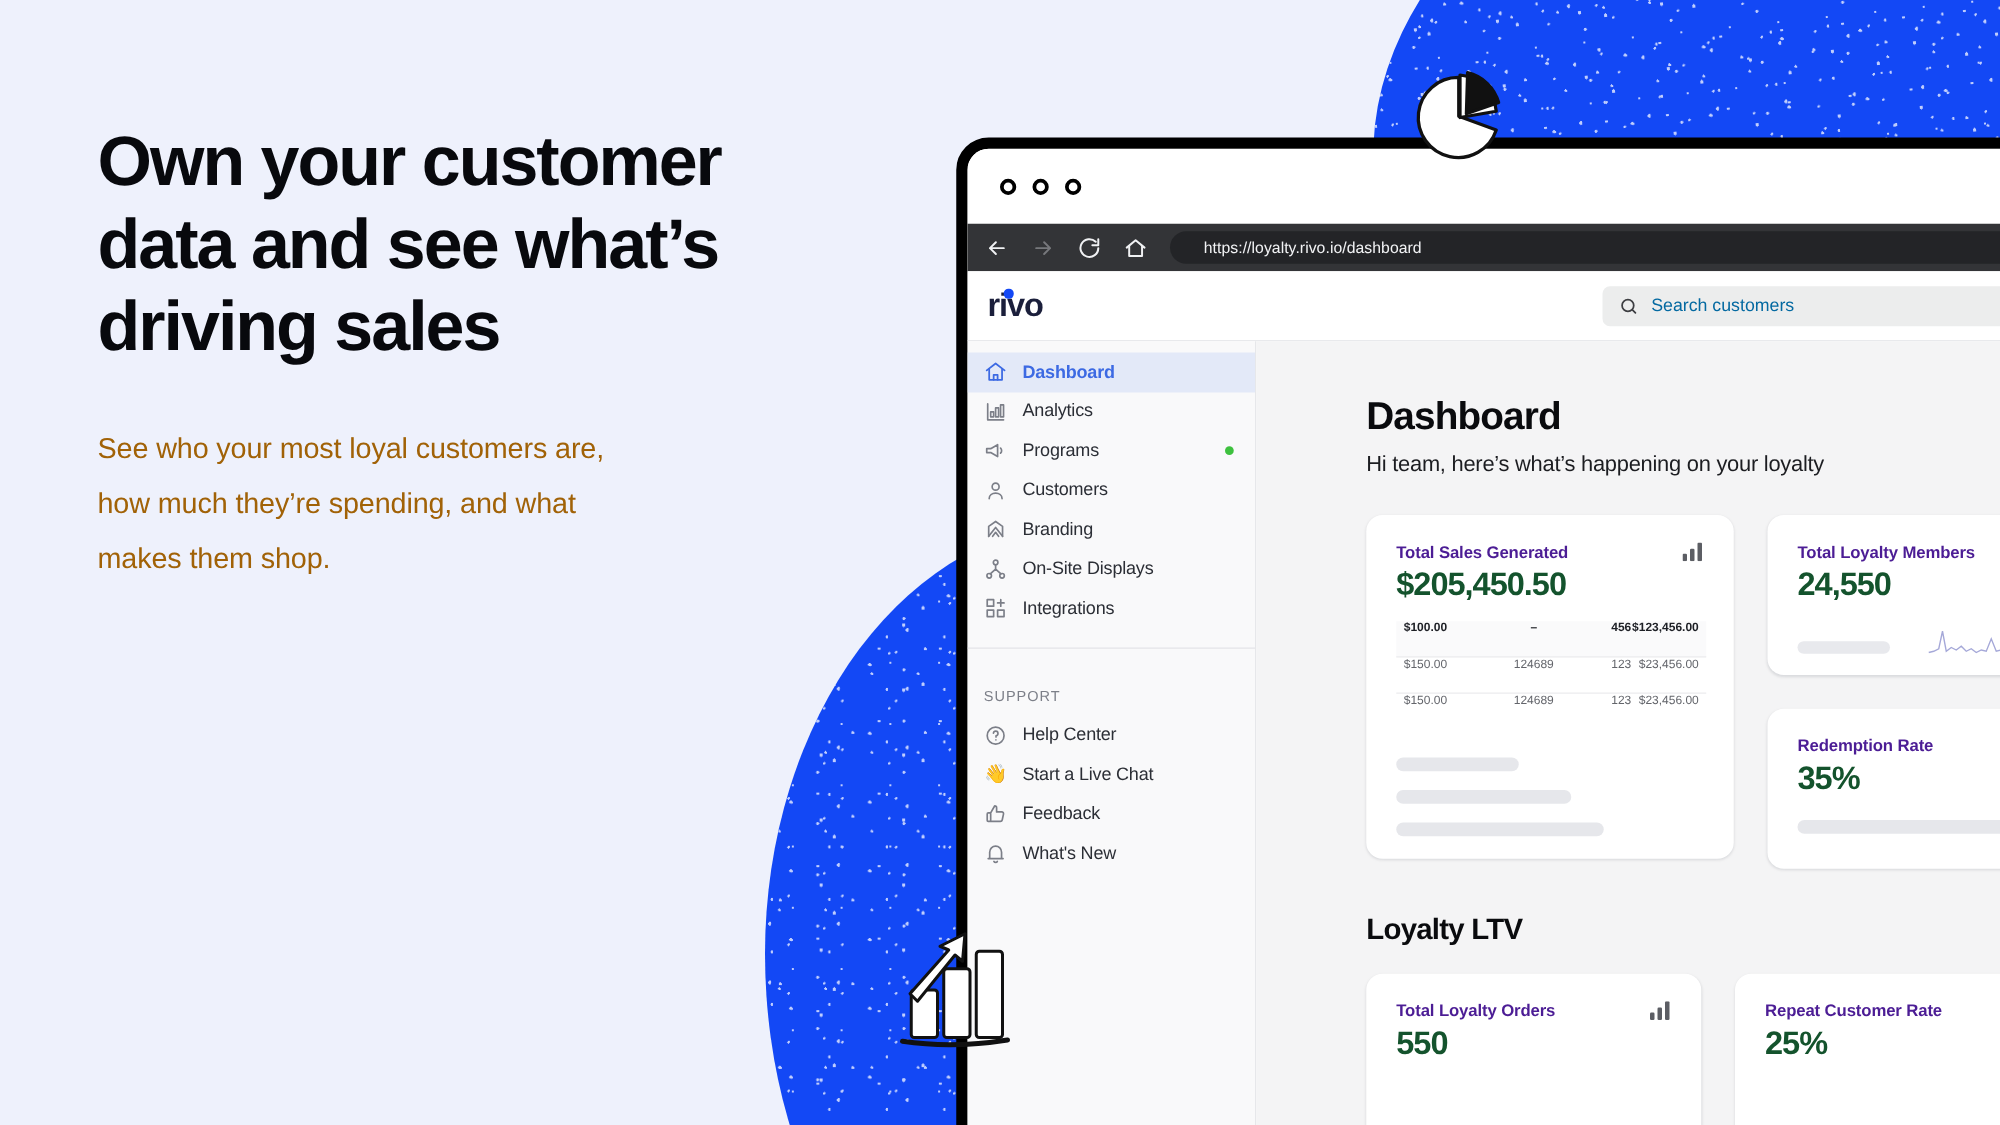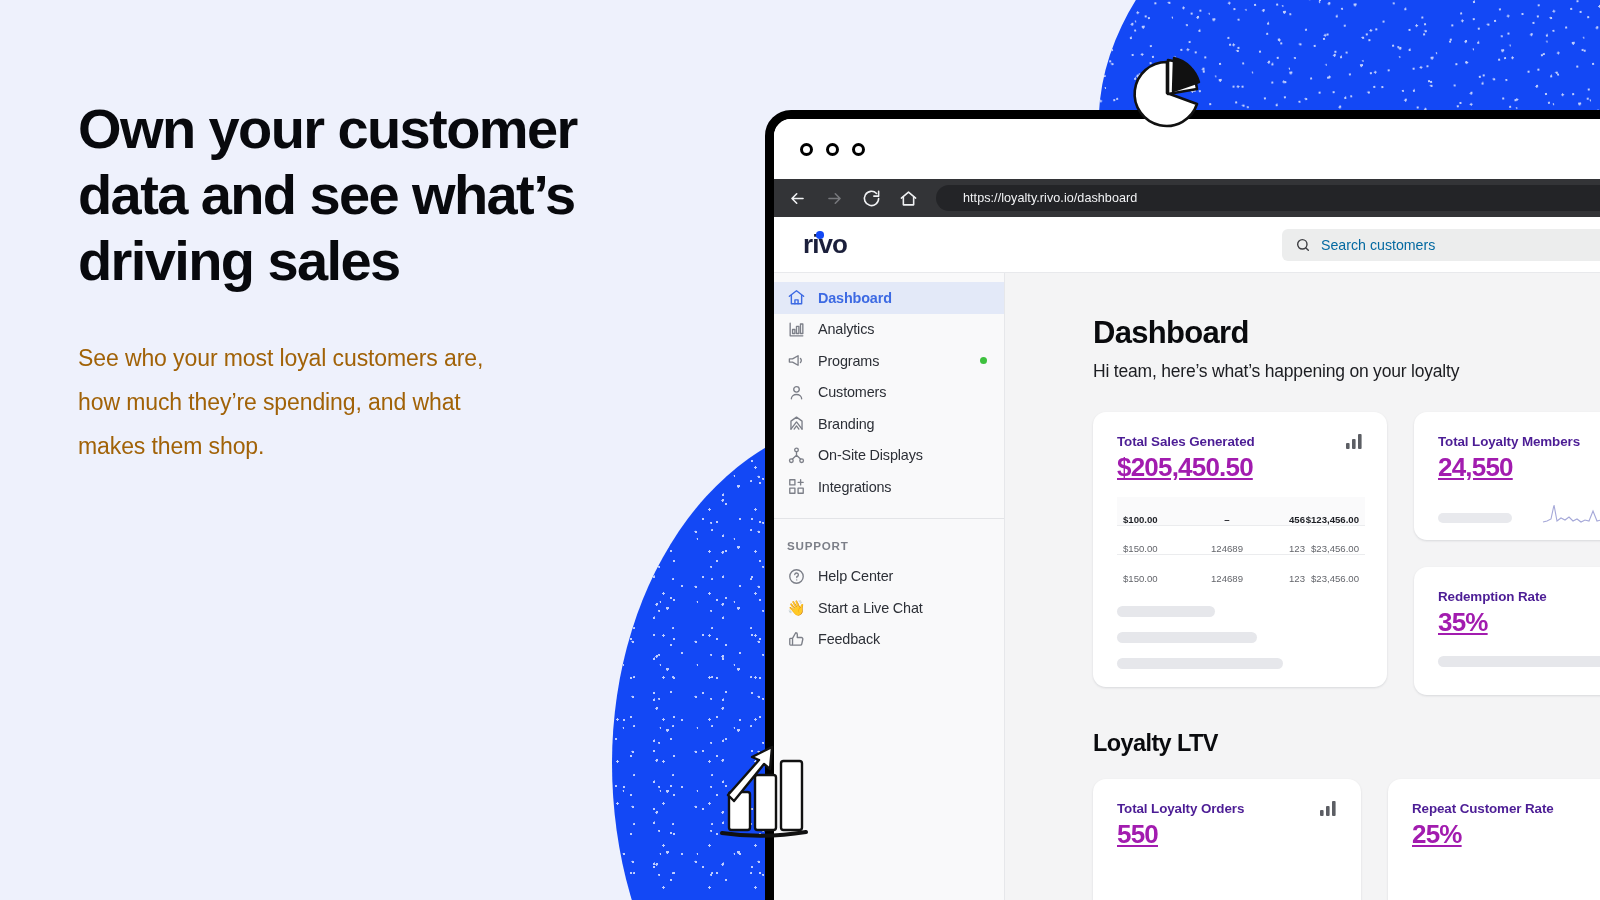--- a/index.html
+++ b/index.html
@@ -148,7 +148,7 @@
   }
   .logo-wrap {
     width: 231px;
-    padding-left: 29px;
+    padding-left: 16px;
     display: flex;
     align-items: center;
   }

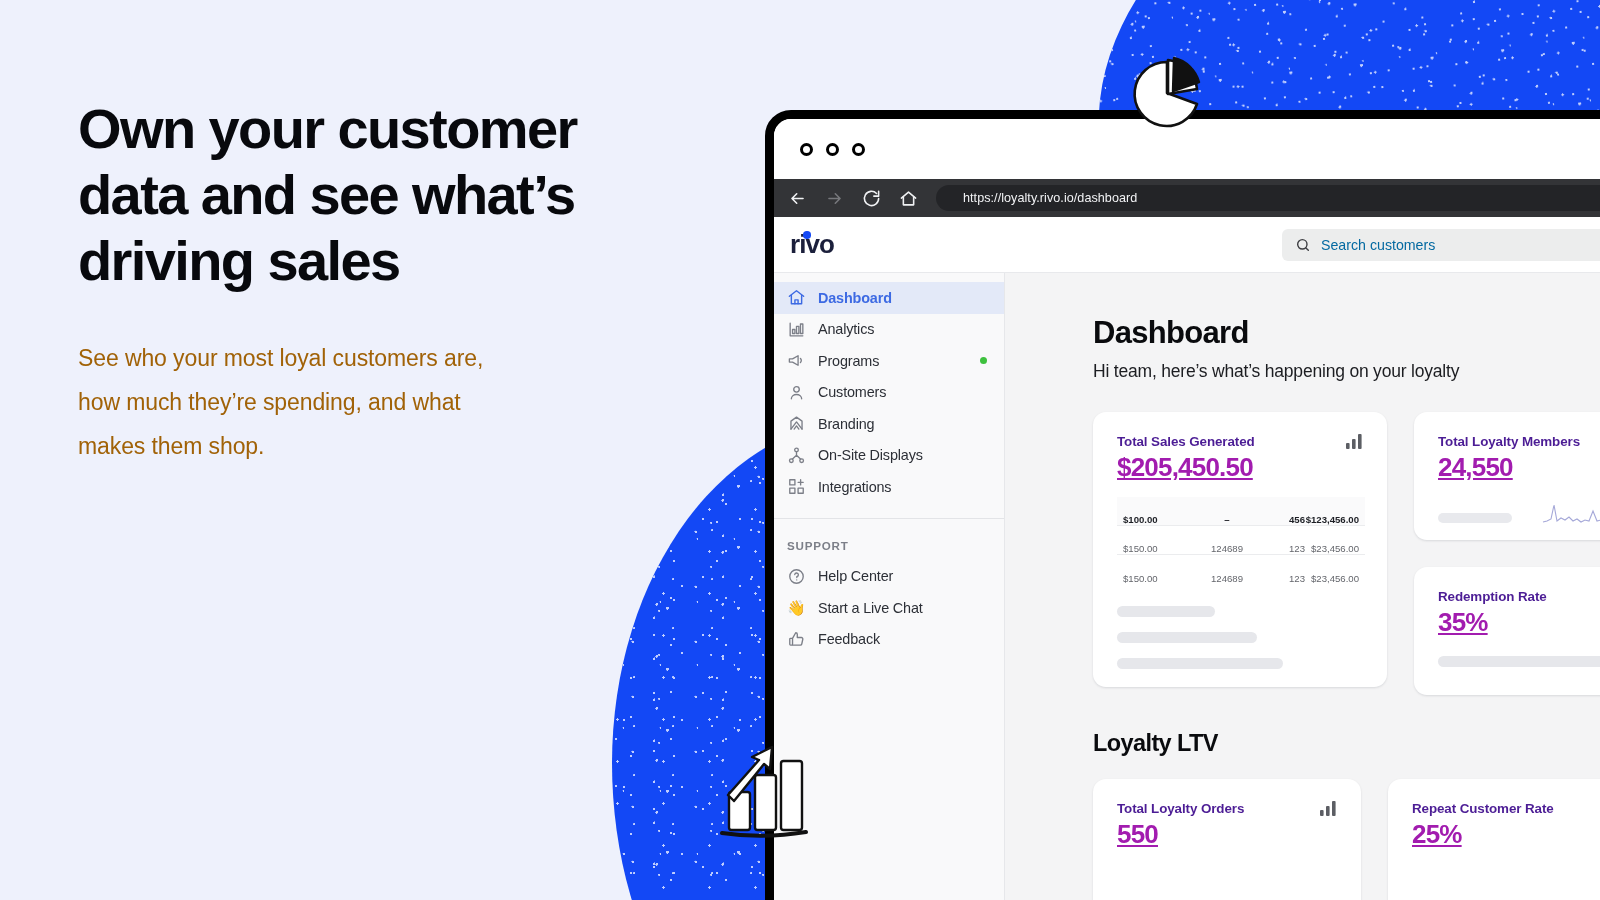--- a/index.html
+++ b/index.html
@@ -279,9 +279,8 @@
     margin-top: 3px;
     font-size: 26px;
     font-weight: 700;
-    color: #a21caf;
+    color: #14532d;
     letter-spacing: -.8px;
-    text-decoration: underline;
   }
 
   .minitable { margin-top: 14px; width: 248px; }

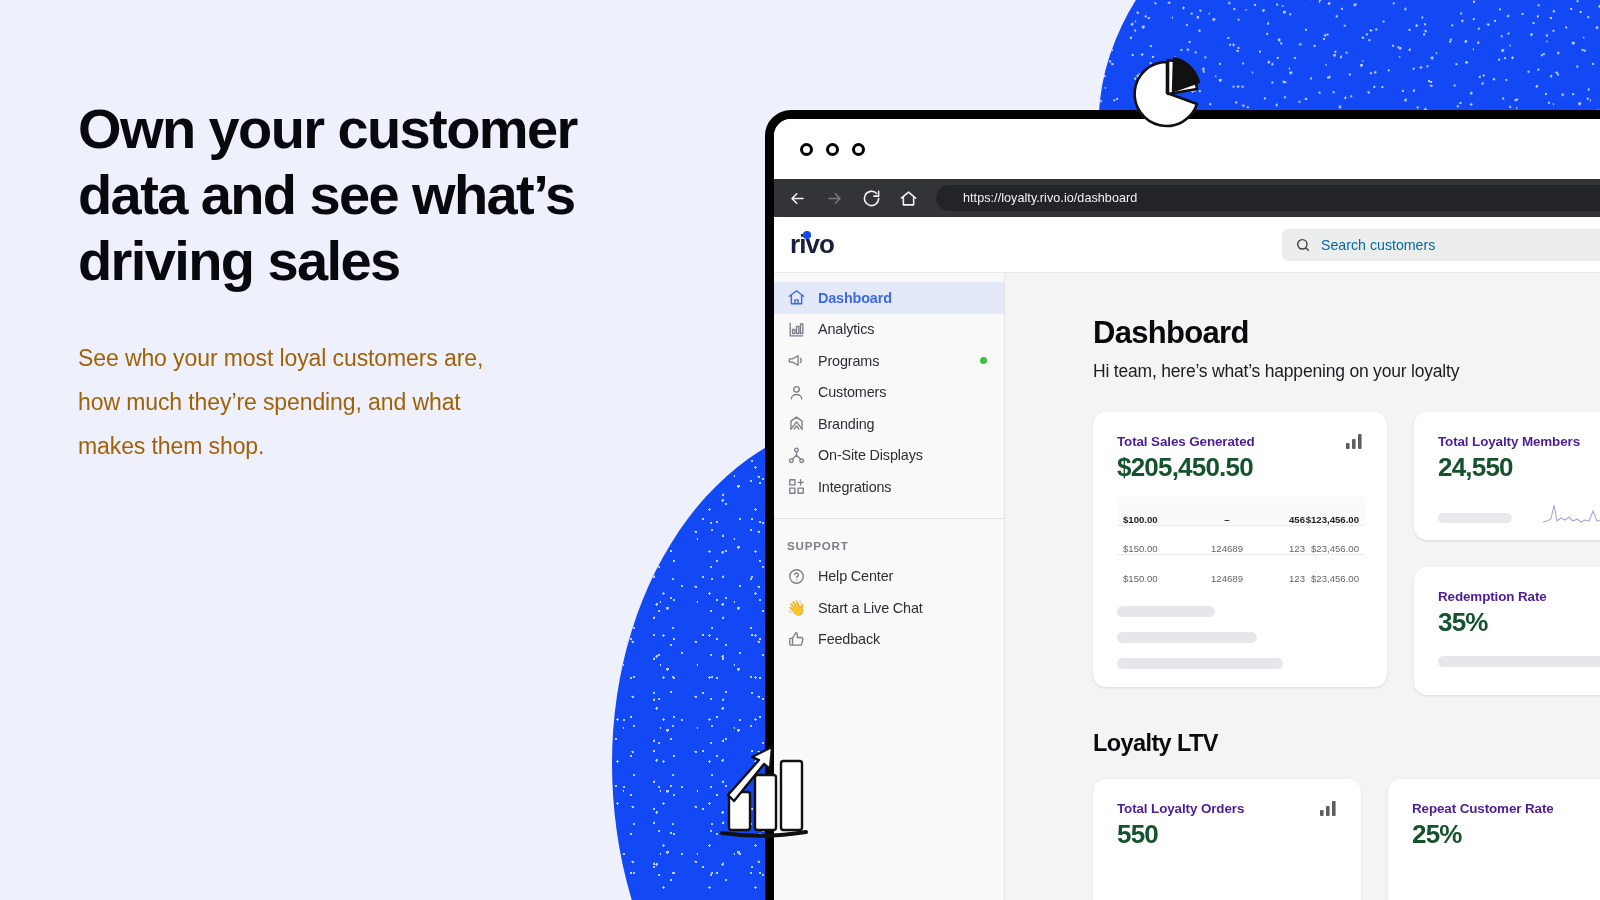--- a/index.html
+++ b/index.html
@@ -286,7 +286,7 @@
   .minitable { margin-top: 14px; width: 248px; }
   .minitable .row {
     display: flex;
-    align-items: flex-end;
+    align-items: flex-start;
     height: 29px;
     font-size: 9.6px;
     color: #63656b;

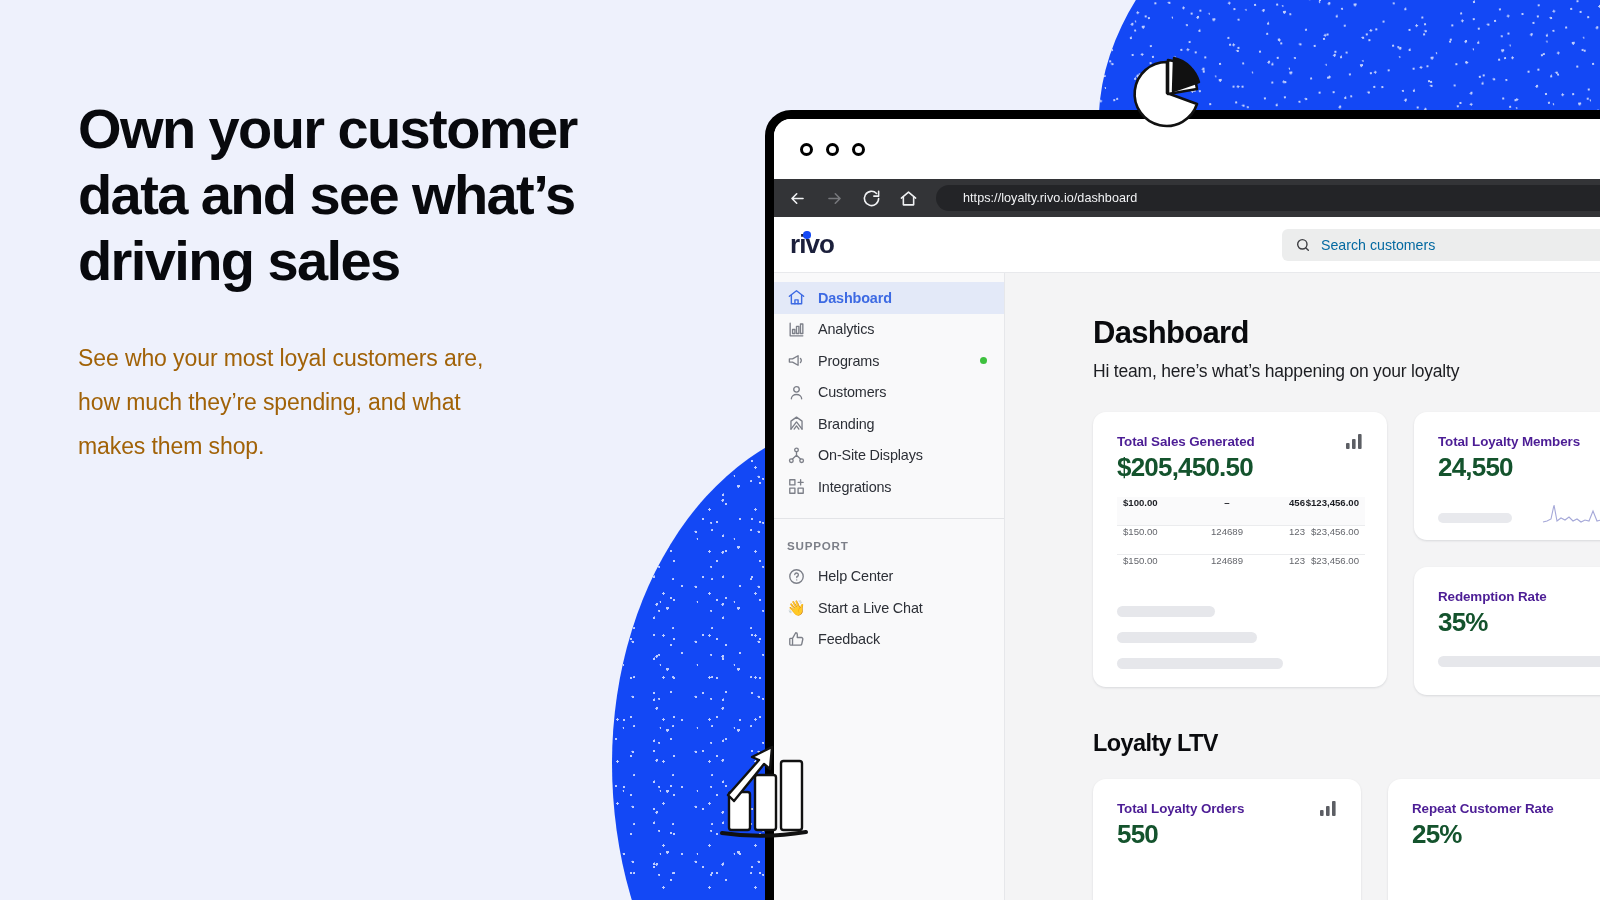--- a/index.html
+++ b/index.html
@@ -224,10 +224,10 @@
   }
   .secthead {
     font-size: 11.6px;
-    font-weight: 700;
+    font-weight: 400;
     color: #7c7f88;
     letter-spacing: .8px;
-    padding: 20px 0 9px 13px;
+    padding: 32px 0 9px 13px;
   }
   .emoji { font-size: 15px; line-height: 1; }
 

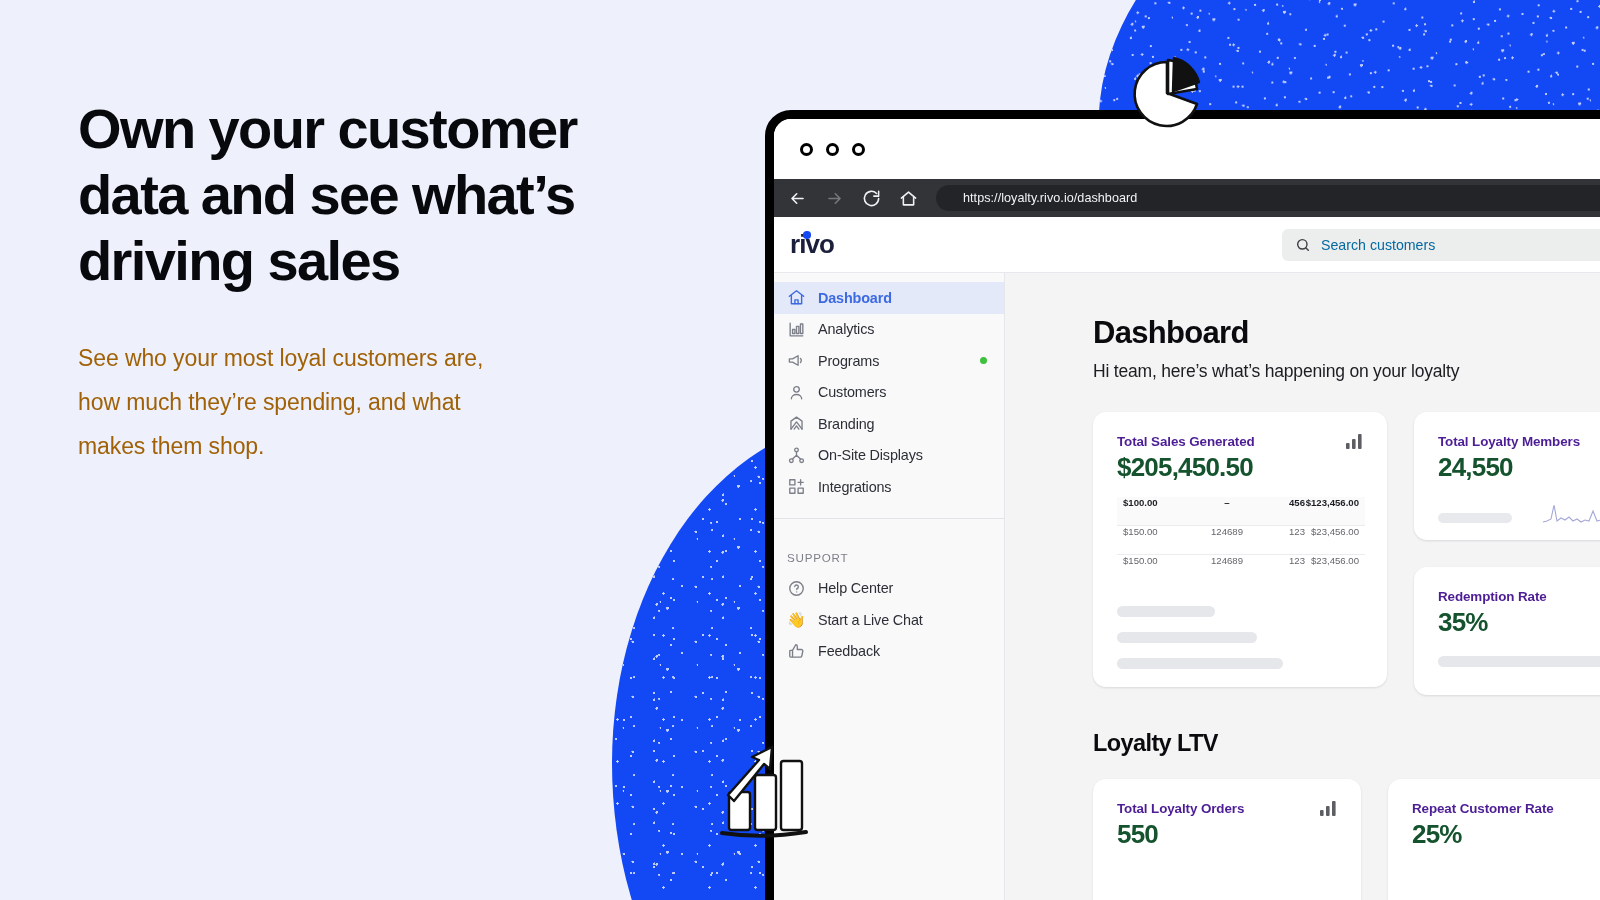--- a/index.html
+++ b/index.html
@@ -515,6 +515,16 @@
           <span class="lbl">Feedback</span>
         </div>
 
+        <div class="navitem">
+          <span class="navicon-box">
+            <svg width="19" height="19" viewBox="0 0 24 24" fill="none" stroke="#7c7f88" stroke-width="1.7" stroke-linecap="round" stroke-linejoin="round">
+                <path d="M6 17V11a6 6 0 0 1 12 0v6"></path>
+                <path d="M4.5 17.5h15"></path>
+                <path d="M10.3 20.4a2 2 0 0 0 3.4 0"></path>
+              </svg>
+          </span>
+          <span class="lbl">What's New</span>
+        </div>
       </nav>
 
       <main class="main">

